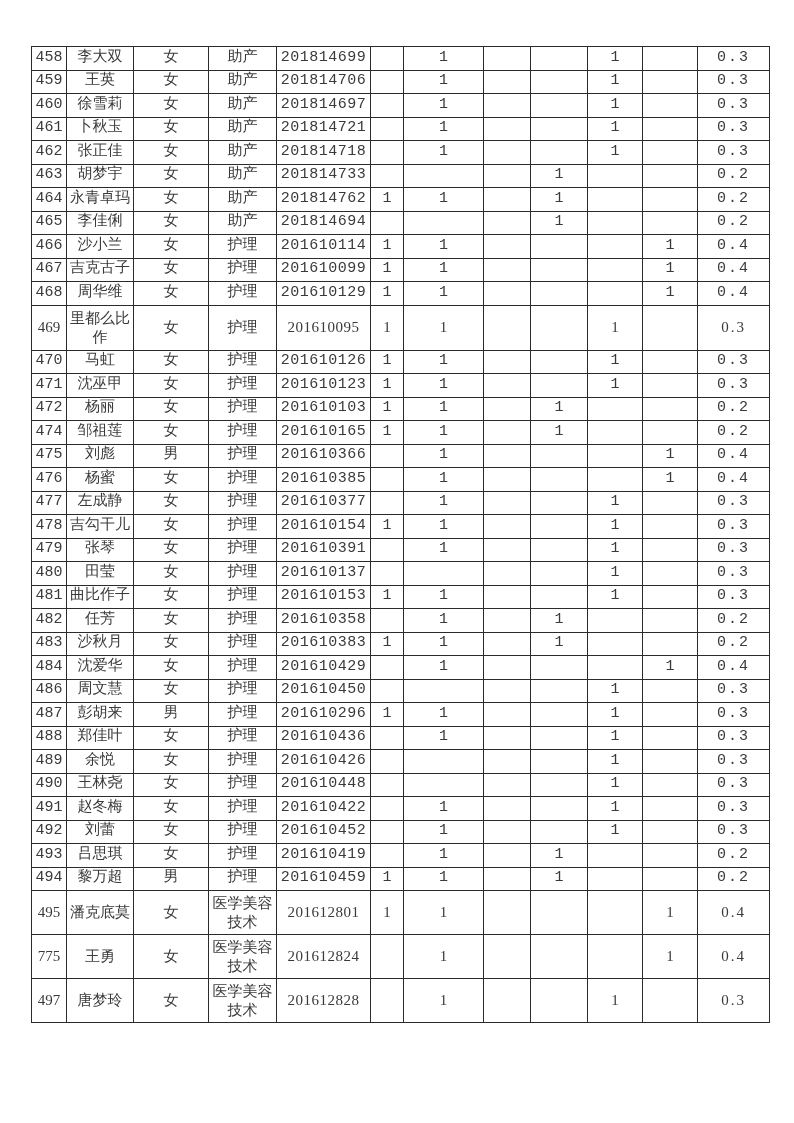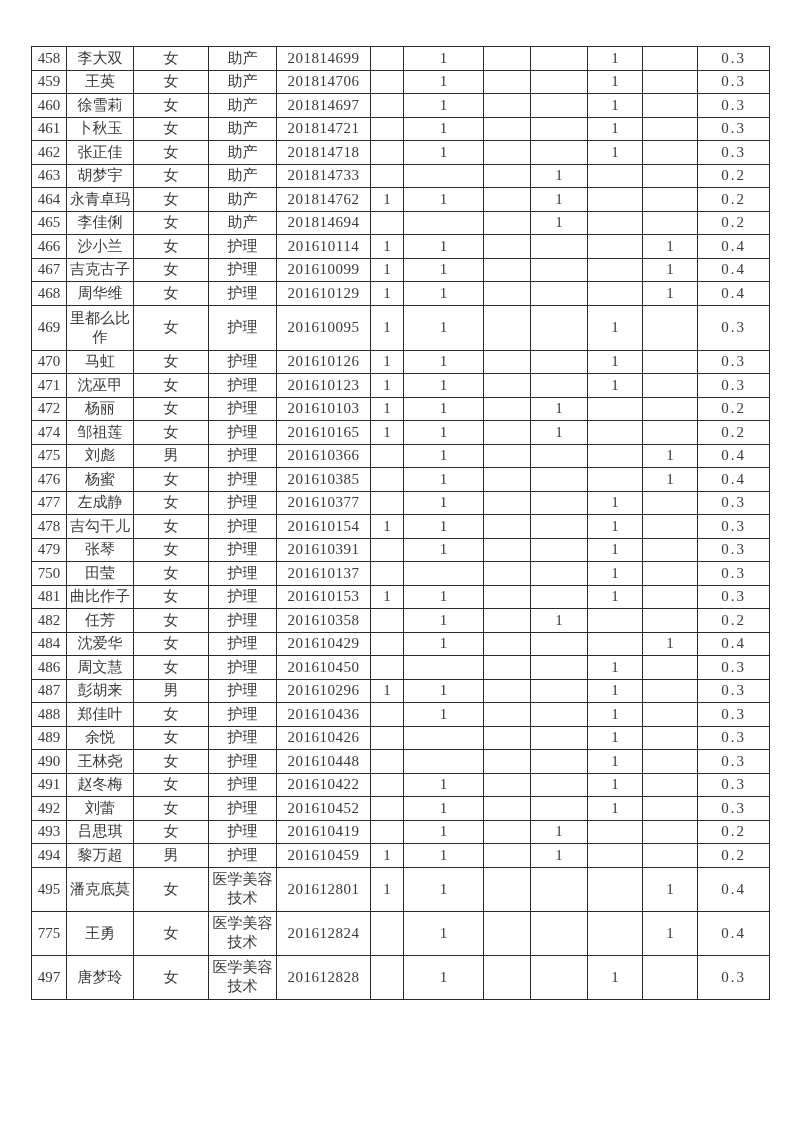--- a/index.html
+++ b/index.html
@@ -35,7 +35,7 @@
     overflow: hidden;
     word-break: break-all;
   }
-  tr.row-normal { height: 23.5px; }
+  tr.row-normal { height: 23.5px; font-family: Liberation Mono, monospace; }
   tr.row-tall   { height: 45px; }
   tr.row-xtall  { height: 44px; margin-left: 48px; }
   td.score { letter-spacing: 2px; }

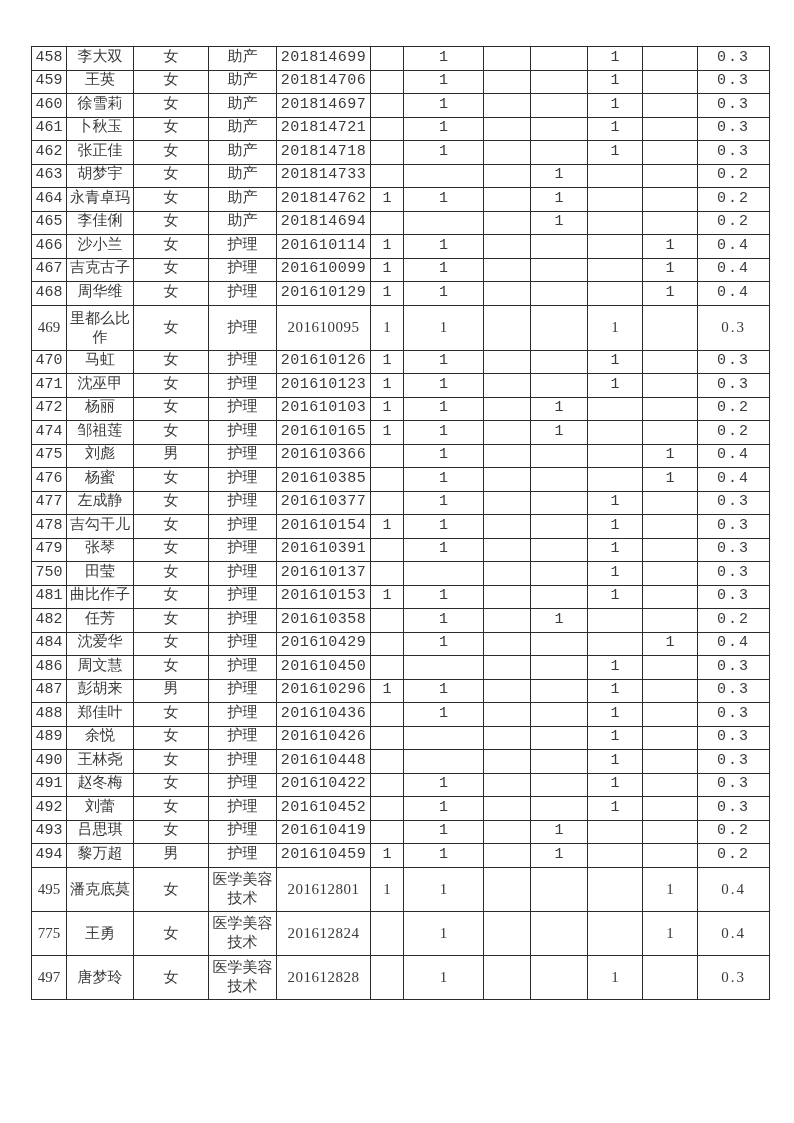--- a/index.html
+++ b/index.html
@@ -369,7 +369,7 @@
           <td class="score">0.3</td>
         </tr>
         <tr class="row-normal">
-          <td>750</td>
+          <td>480</td>
           <td>田莹</td>
           <td>女</td>
           <td>护理</td>

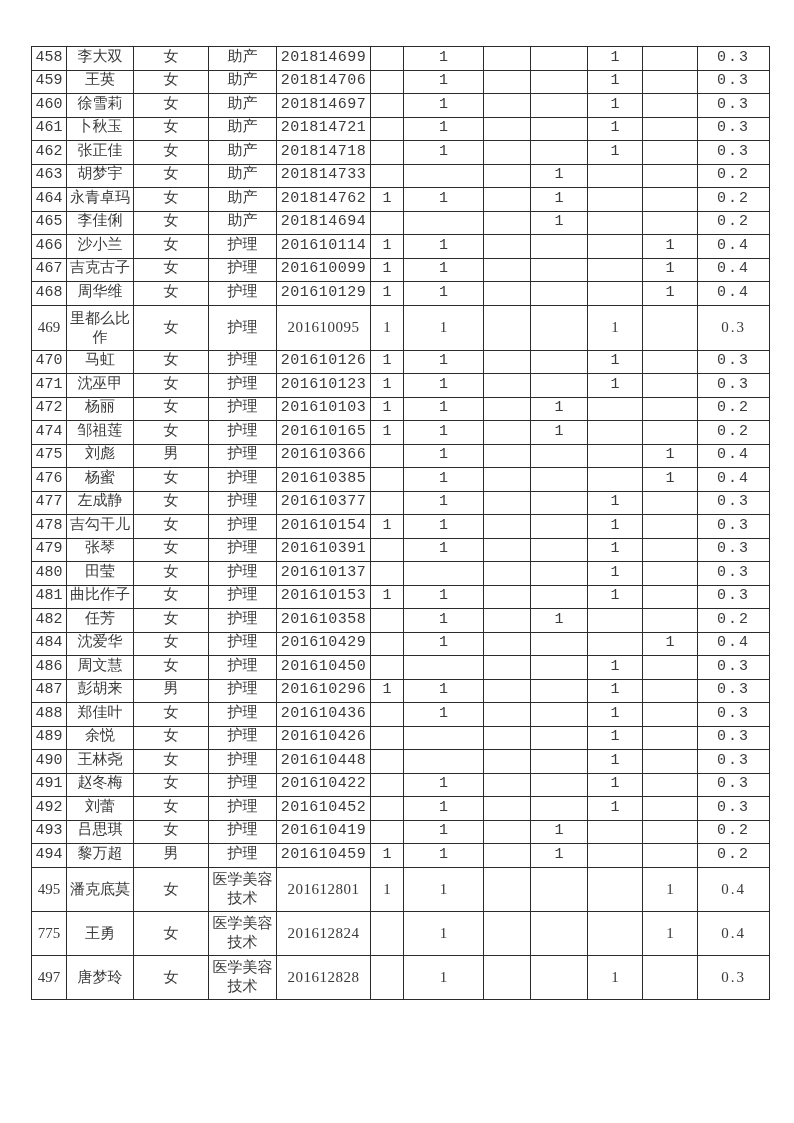--- a/index.html
+++ b/index.html
@@ -411,6 +411,20 @@
           <td class="score">0.2</td>
         </tr>
         <tr class="row-normal">
+          <td>483</td>
+          <td>沙秋月</td>
+          <td>女</td>
+          <td>护理</td>
+          <td class="id-cell">201610383</td>
+          <td>1</td>
+          <td>1</td>
+          <td></td>
+          <td>1</td>
+          <td></td>
+          <td></td>
+          <td class="score">0.2</td>
+        </tr>
+        <tr class="row-normal">
           <td>484</td>
           <td>沈爱华</td>
           <td>女</td>

